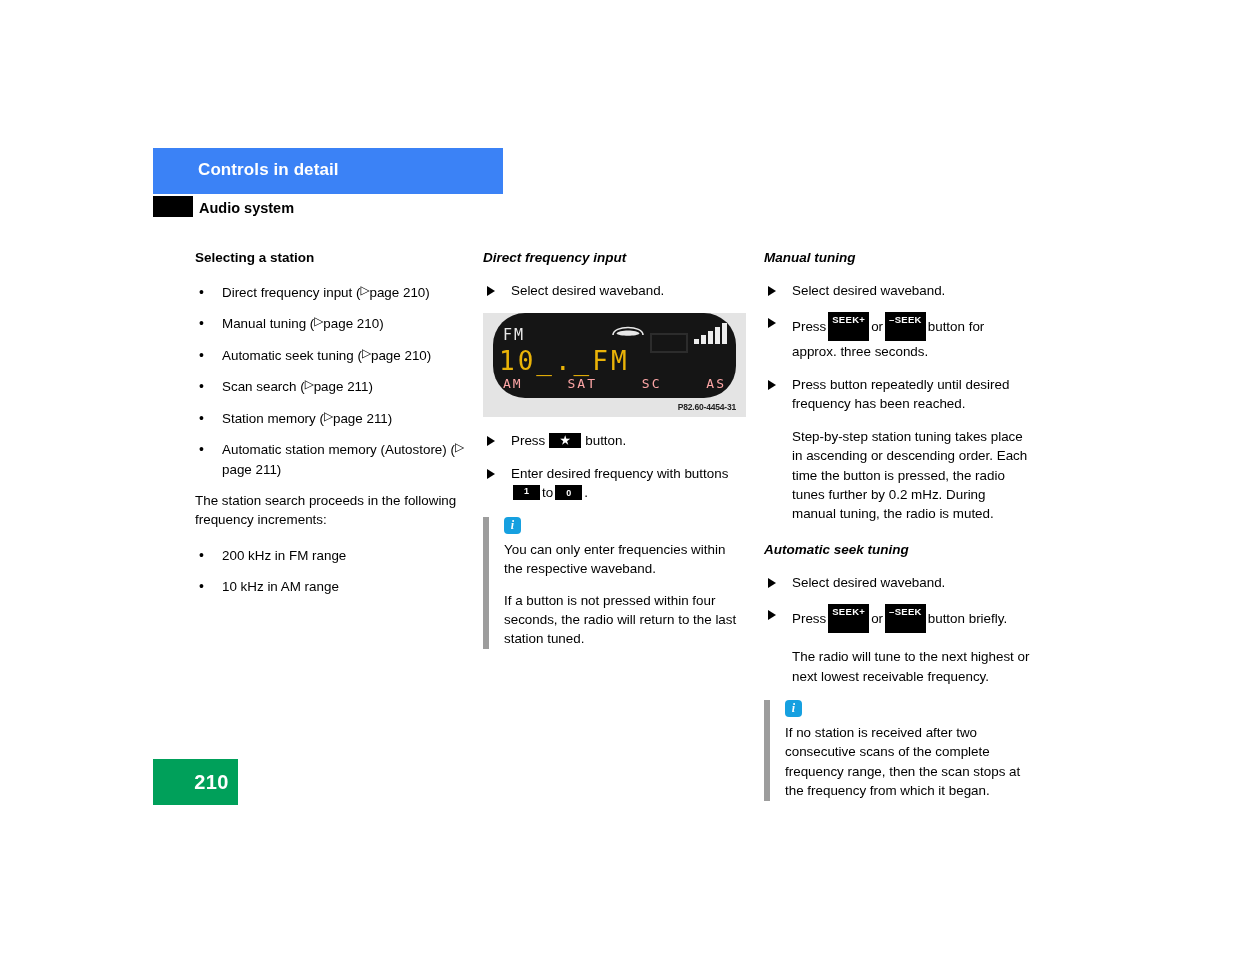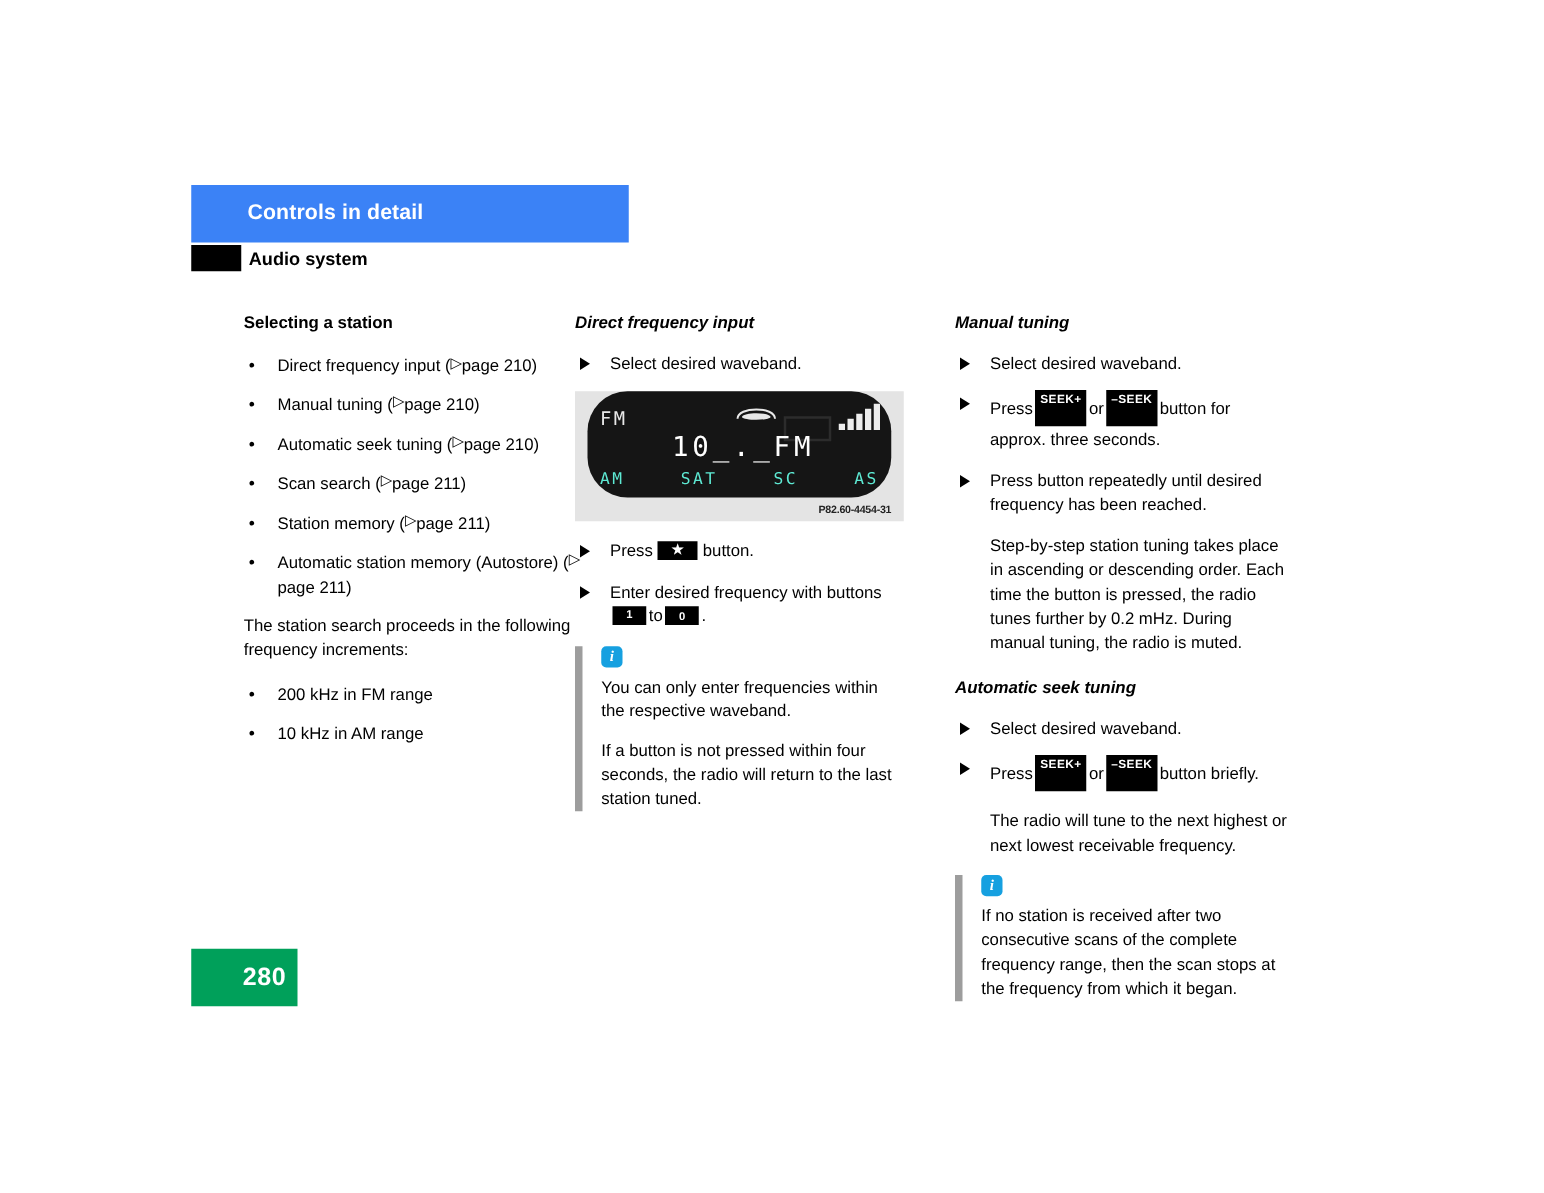--- a/index.html
+++ b/index.html
@@ -57,7 +57,7 @@
     top: 250px;
   }
   .col-left  { left: 195px;  width: 272px; }
-  .col-mid   { left: 460px;  width: 264px; }
+  .col-mid   { left: 483px;  width: 264px; }
   .col-right { left: 764px;  width: 266px; }
 
   .sec-title {

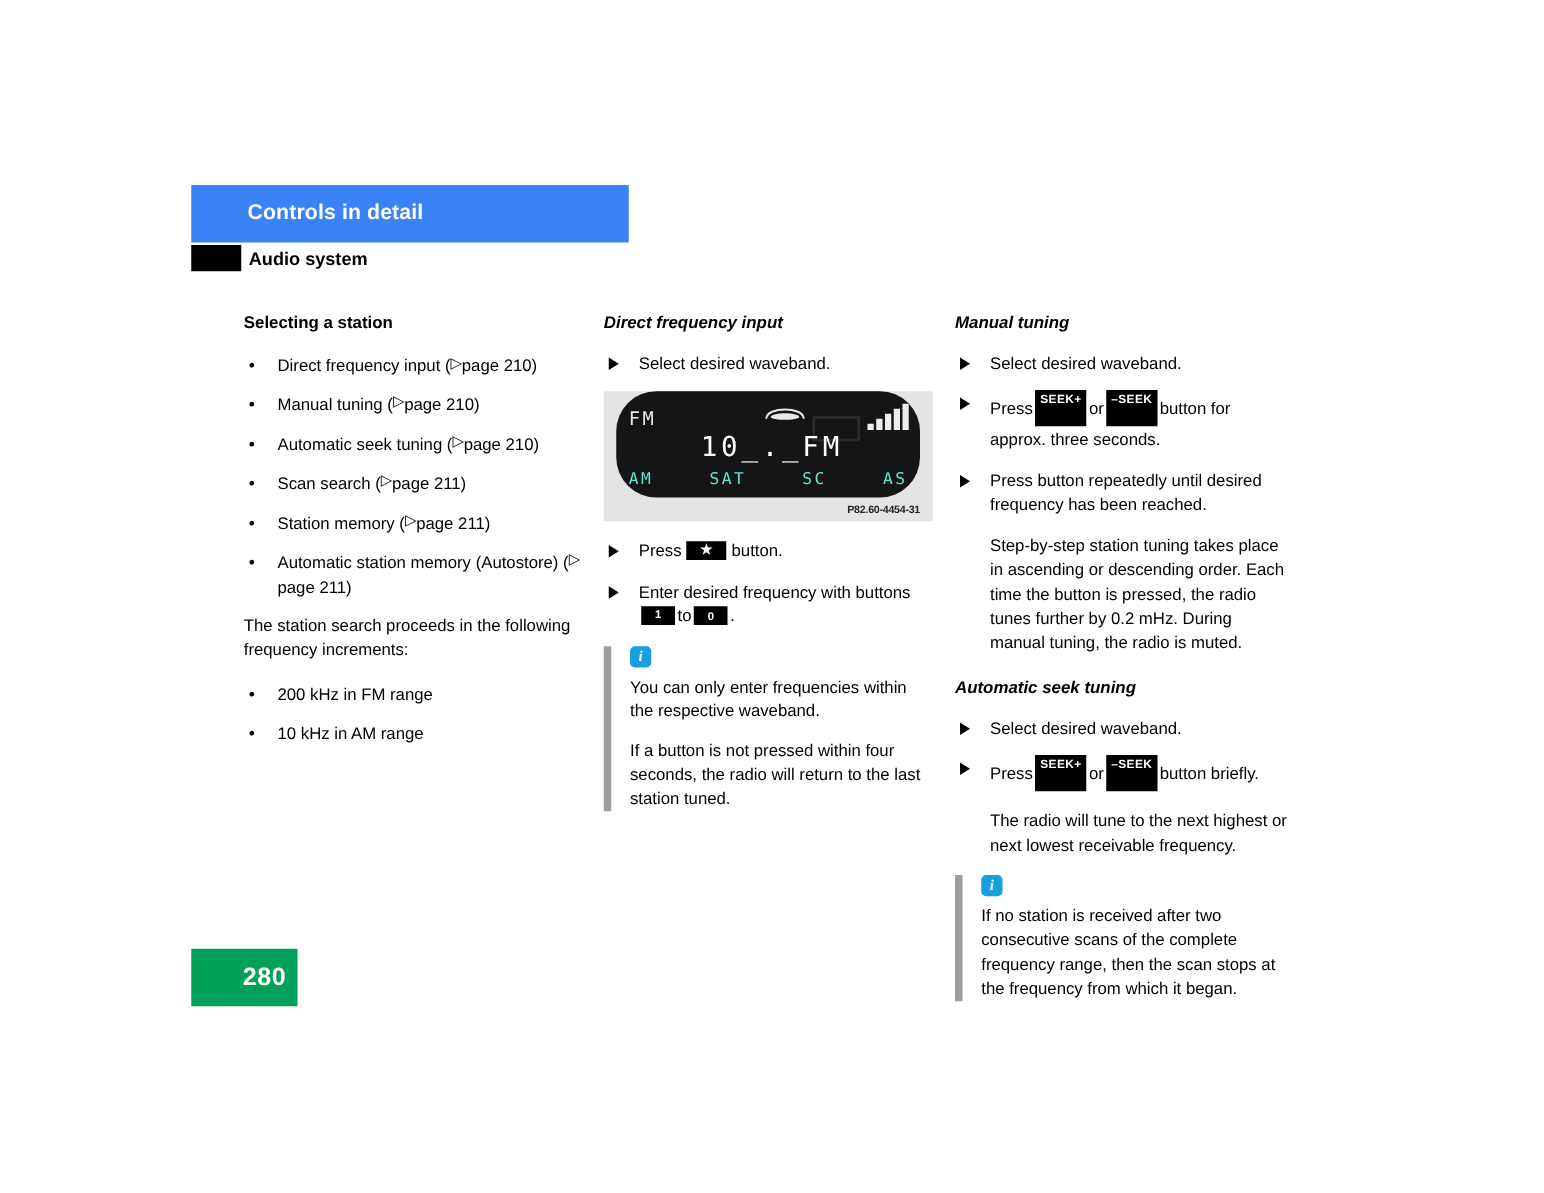--- a/index.html
+++ b/index.html
@@ -276,10 +276,9 @@
     left: 0;
     right: 0;
     top: 33px;
-    text-align: center;
-    color: #ffffff;
+    color: #eab308;
     font-family: "DejaVu Sans Mono", monospace;
-    font-size: 22px;
+    font-size: 26px;
     letter-spacing: 3px;
     padding-left: 6px;
   }

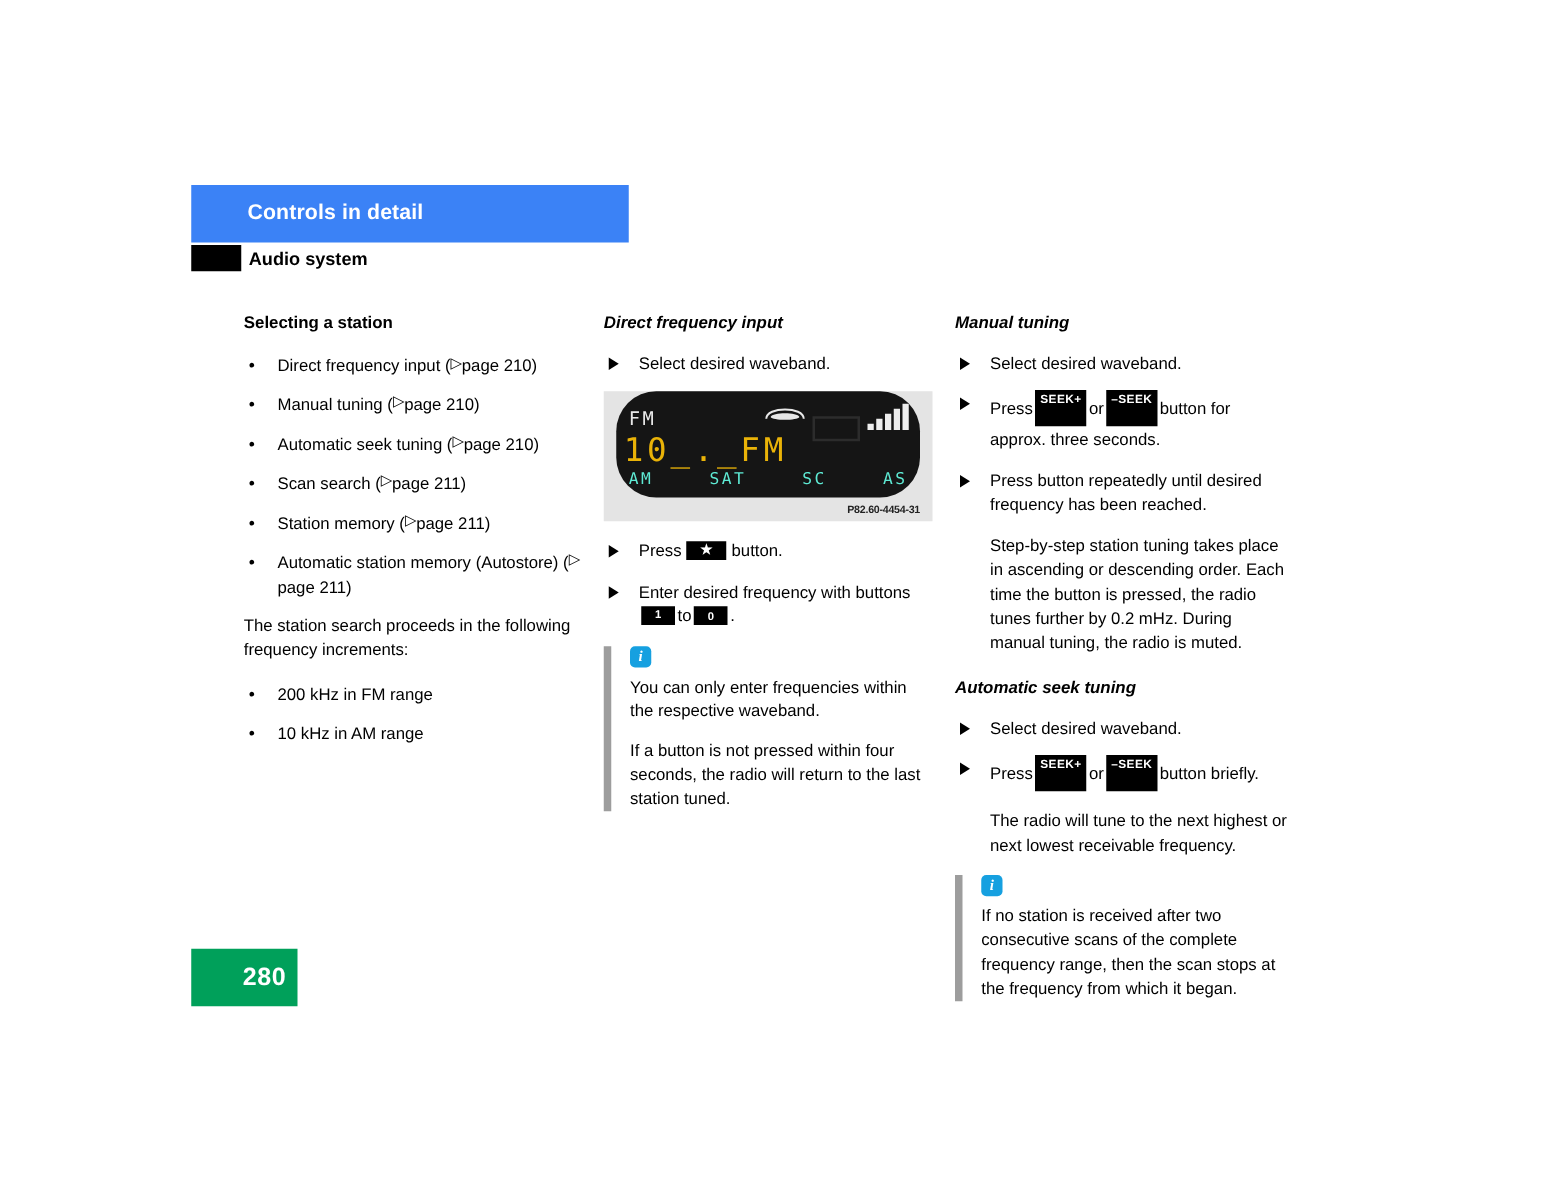--- a/index.html
+++ b/index.html
@@ -289,7 +289,7 @@
     bottom: 7px;
     display: flex;
     justify-content: space-between;
-    color: #5eead4;
+    color: #fca5a5;
     font-family: "DejaVu Sans Mono", monospace;
     font-size: 13px;
     letter-spacing: 2px;

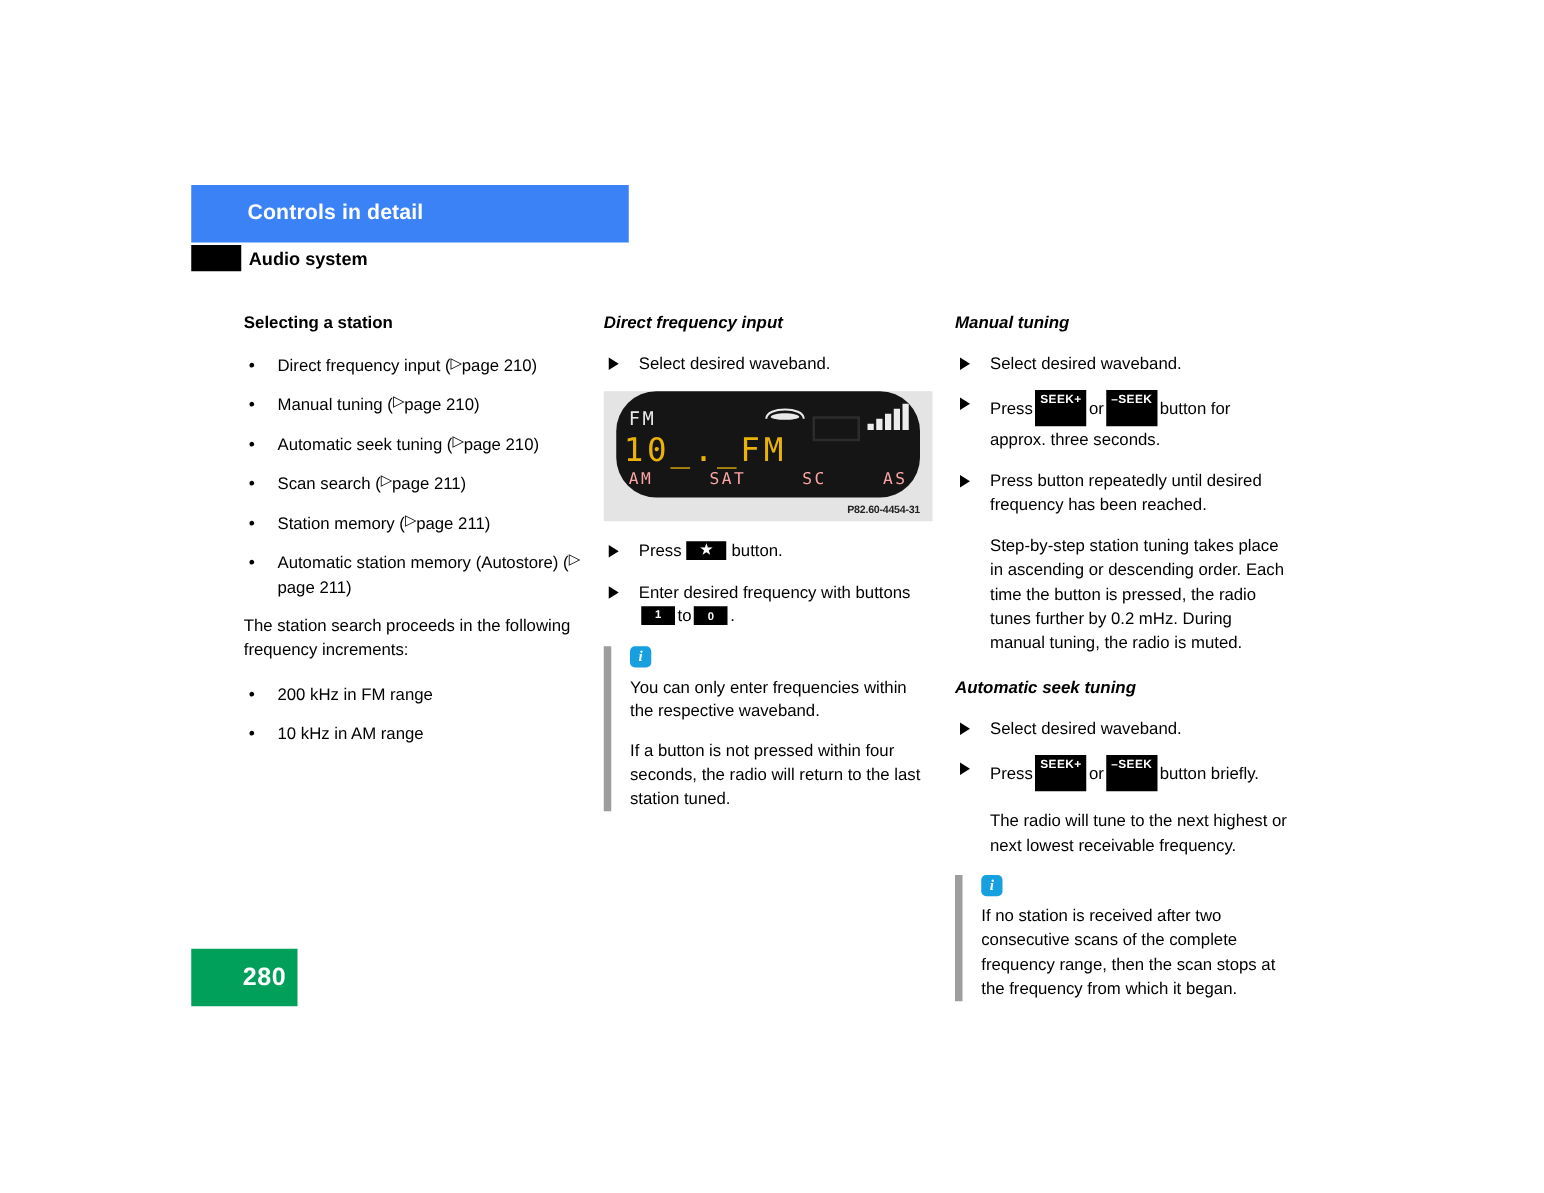--- a/index.html
+++ b/index.html
@@ -426,7 +426,7 @@
 </div>
 
 <div class="pagenum">
-  <span>280</span>
+  <span>210</span>
 </div>
 
 </body></html>

